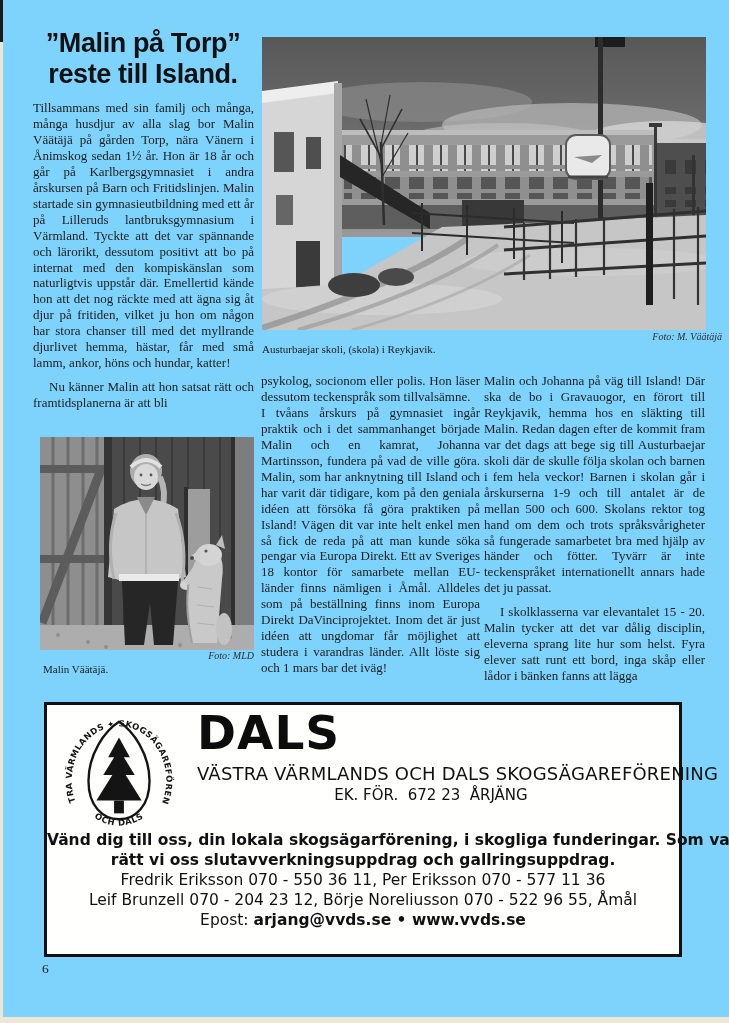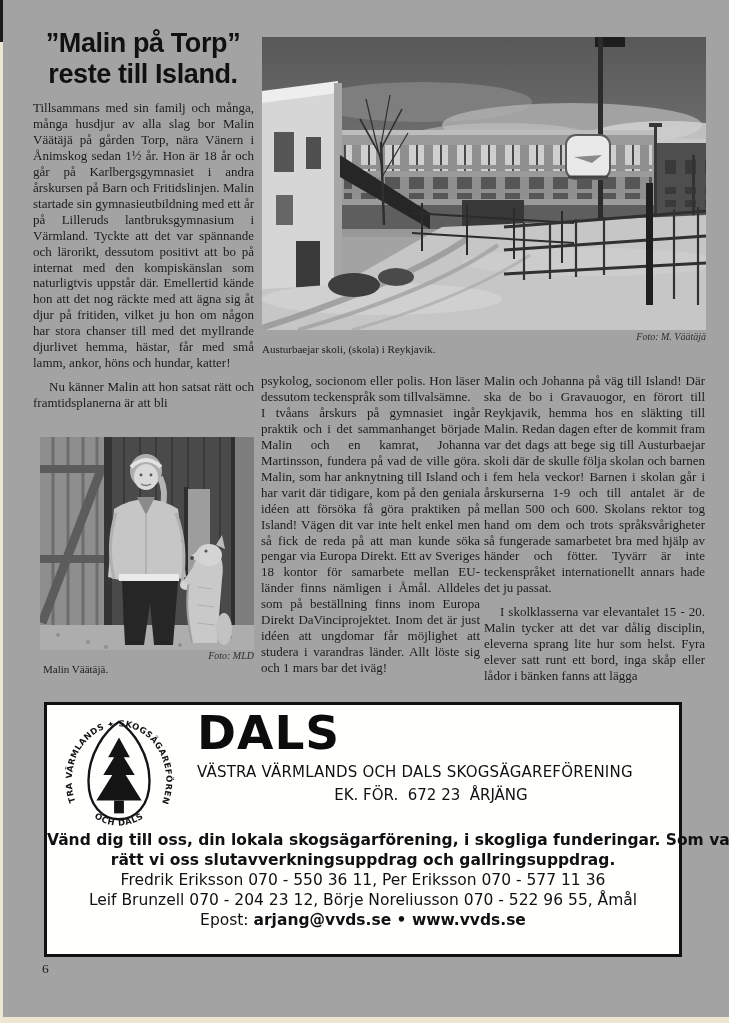--- a/index.html
+++ b/index.html
@@ -5,7 +5,7 @@
   html,body { margin:0; padding:0; background:#8f8f8f; }
   .page {
     position:relative; width:729px; height:1023px; margin:0 auto;
-    background:#a3a3a3; overflow:hidden;
+    background:#7dd3fc; overflow:hidden;
     font-family:"Liberation Serif", serif; color:#1c1c1c;
   }
   

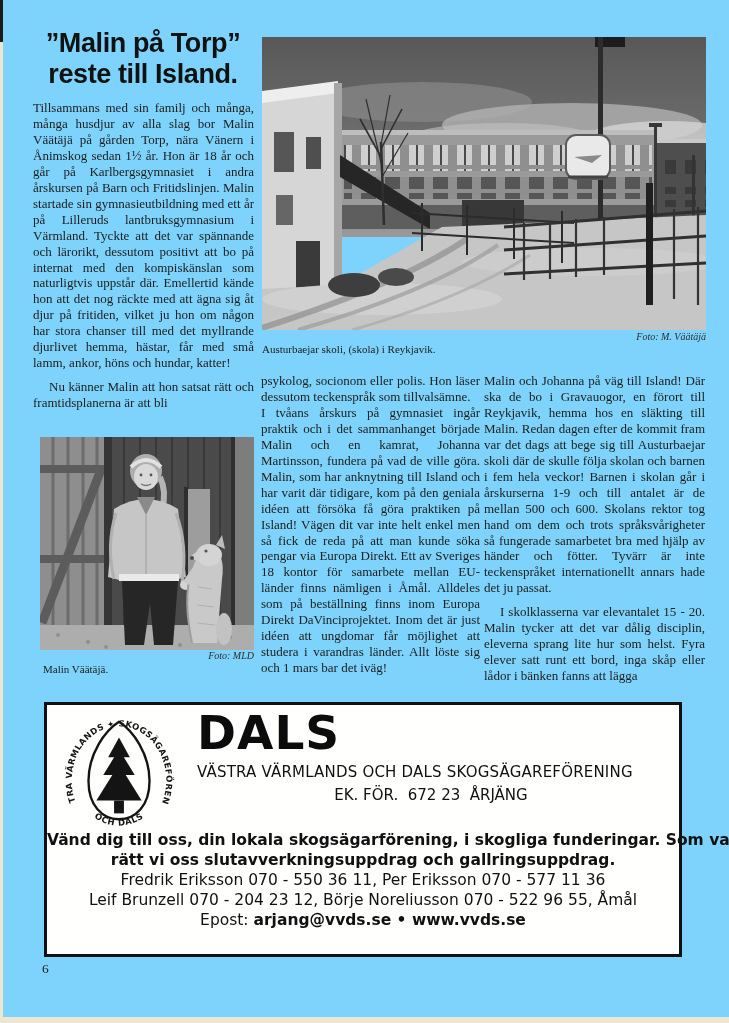--- a/index.html
+++ b/index.html
@@ -30,7 +30,7 @@
   .photo-top svg, .photo-left svg, .vvds-logo svg { display:block; width:100%; height:100%; }
 
   .credit { position:absolute; font-style:italic; font-size:10px; color:#2e2e2e; }
-  .credit.school { left:262px; top:331px; width:444px; text-align:right; }
+  .credit.school { left:278px; top:331px; width:444px; text-align:right; }
   .credit.mld    { left:40px;  top:650px; width:214px; text-align:right; }
   .caption { position:absolute; font-size:11px; color:#1c1c1c; }
   .caption.school { left:262px; top:343px; width:444px; }

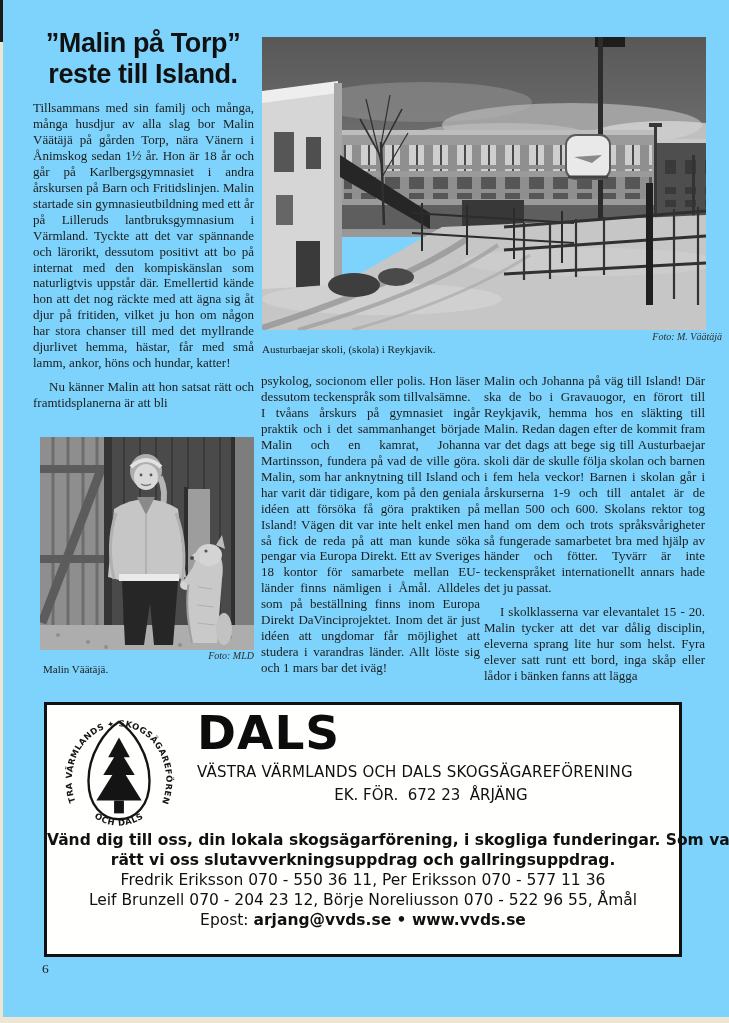--- a/index.html
+++ b/index.html
@@ -46,7 +46,7 @@
     position:absolute; left:150px; top:0px;
     font-size:47px; font-weight:bold; letter-spacing:1px; line-height:56px; color:#0c0c0c;
   }
-  .vvds-sub { position:absolute; left:150px; top:58px; font-size:15px; letter-spacing:0.2px; white-space:nowrap; }
+  .vvds-sub { position:absolute; left:150px; top:58px; font-size:18px; letter-spacing:0.2px; white-space:nowrap; }
   .vvds-org { position:absolute; left:150px; top:81px; width:468px; text-align:center; font-size:15px; white-space:pre; }
   .ad-lines { position:absolute; left:0; top:127px; width:100%; text-align:center; font-size:15.5px; }
   .ad-lines div { margin:0 0 3px; line-height:17px; white-space:nowrap; }

